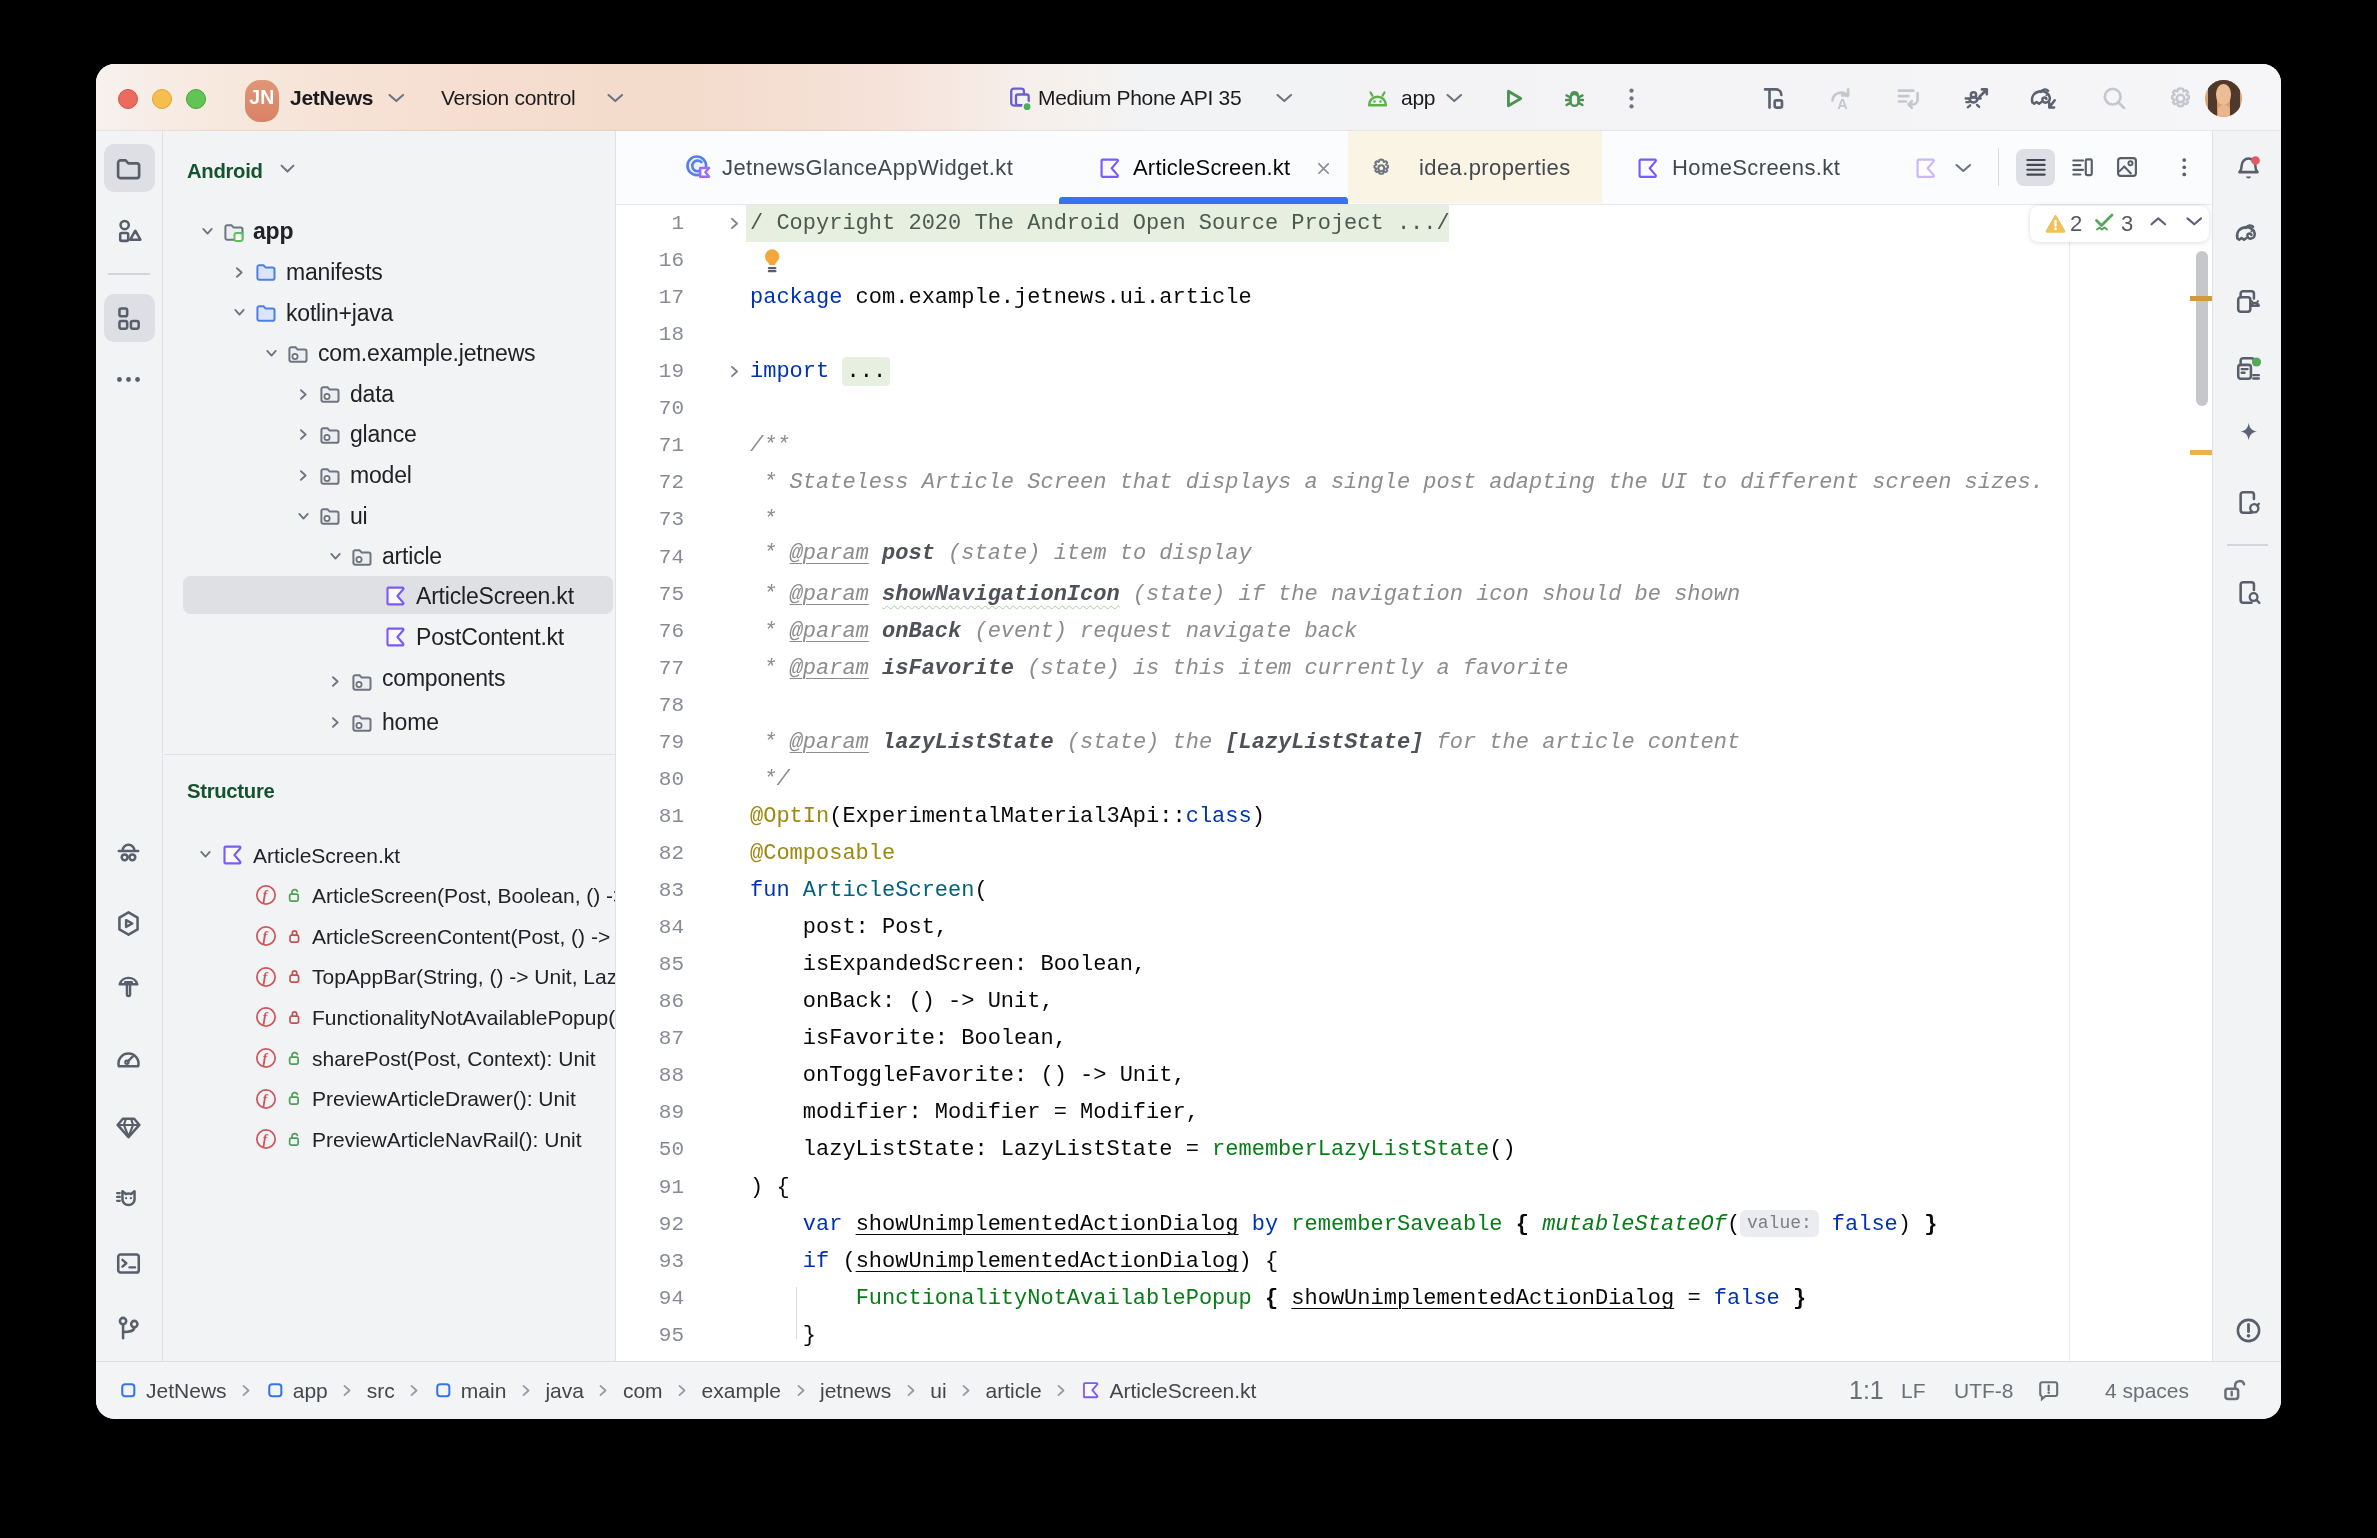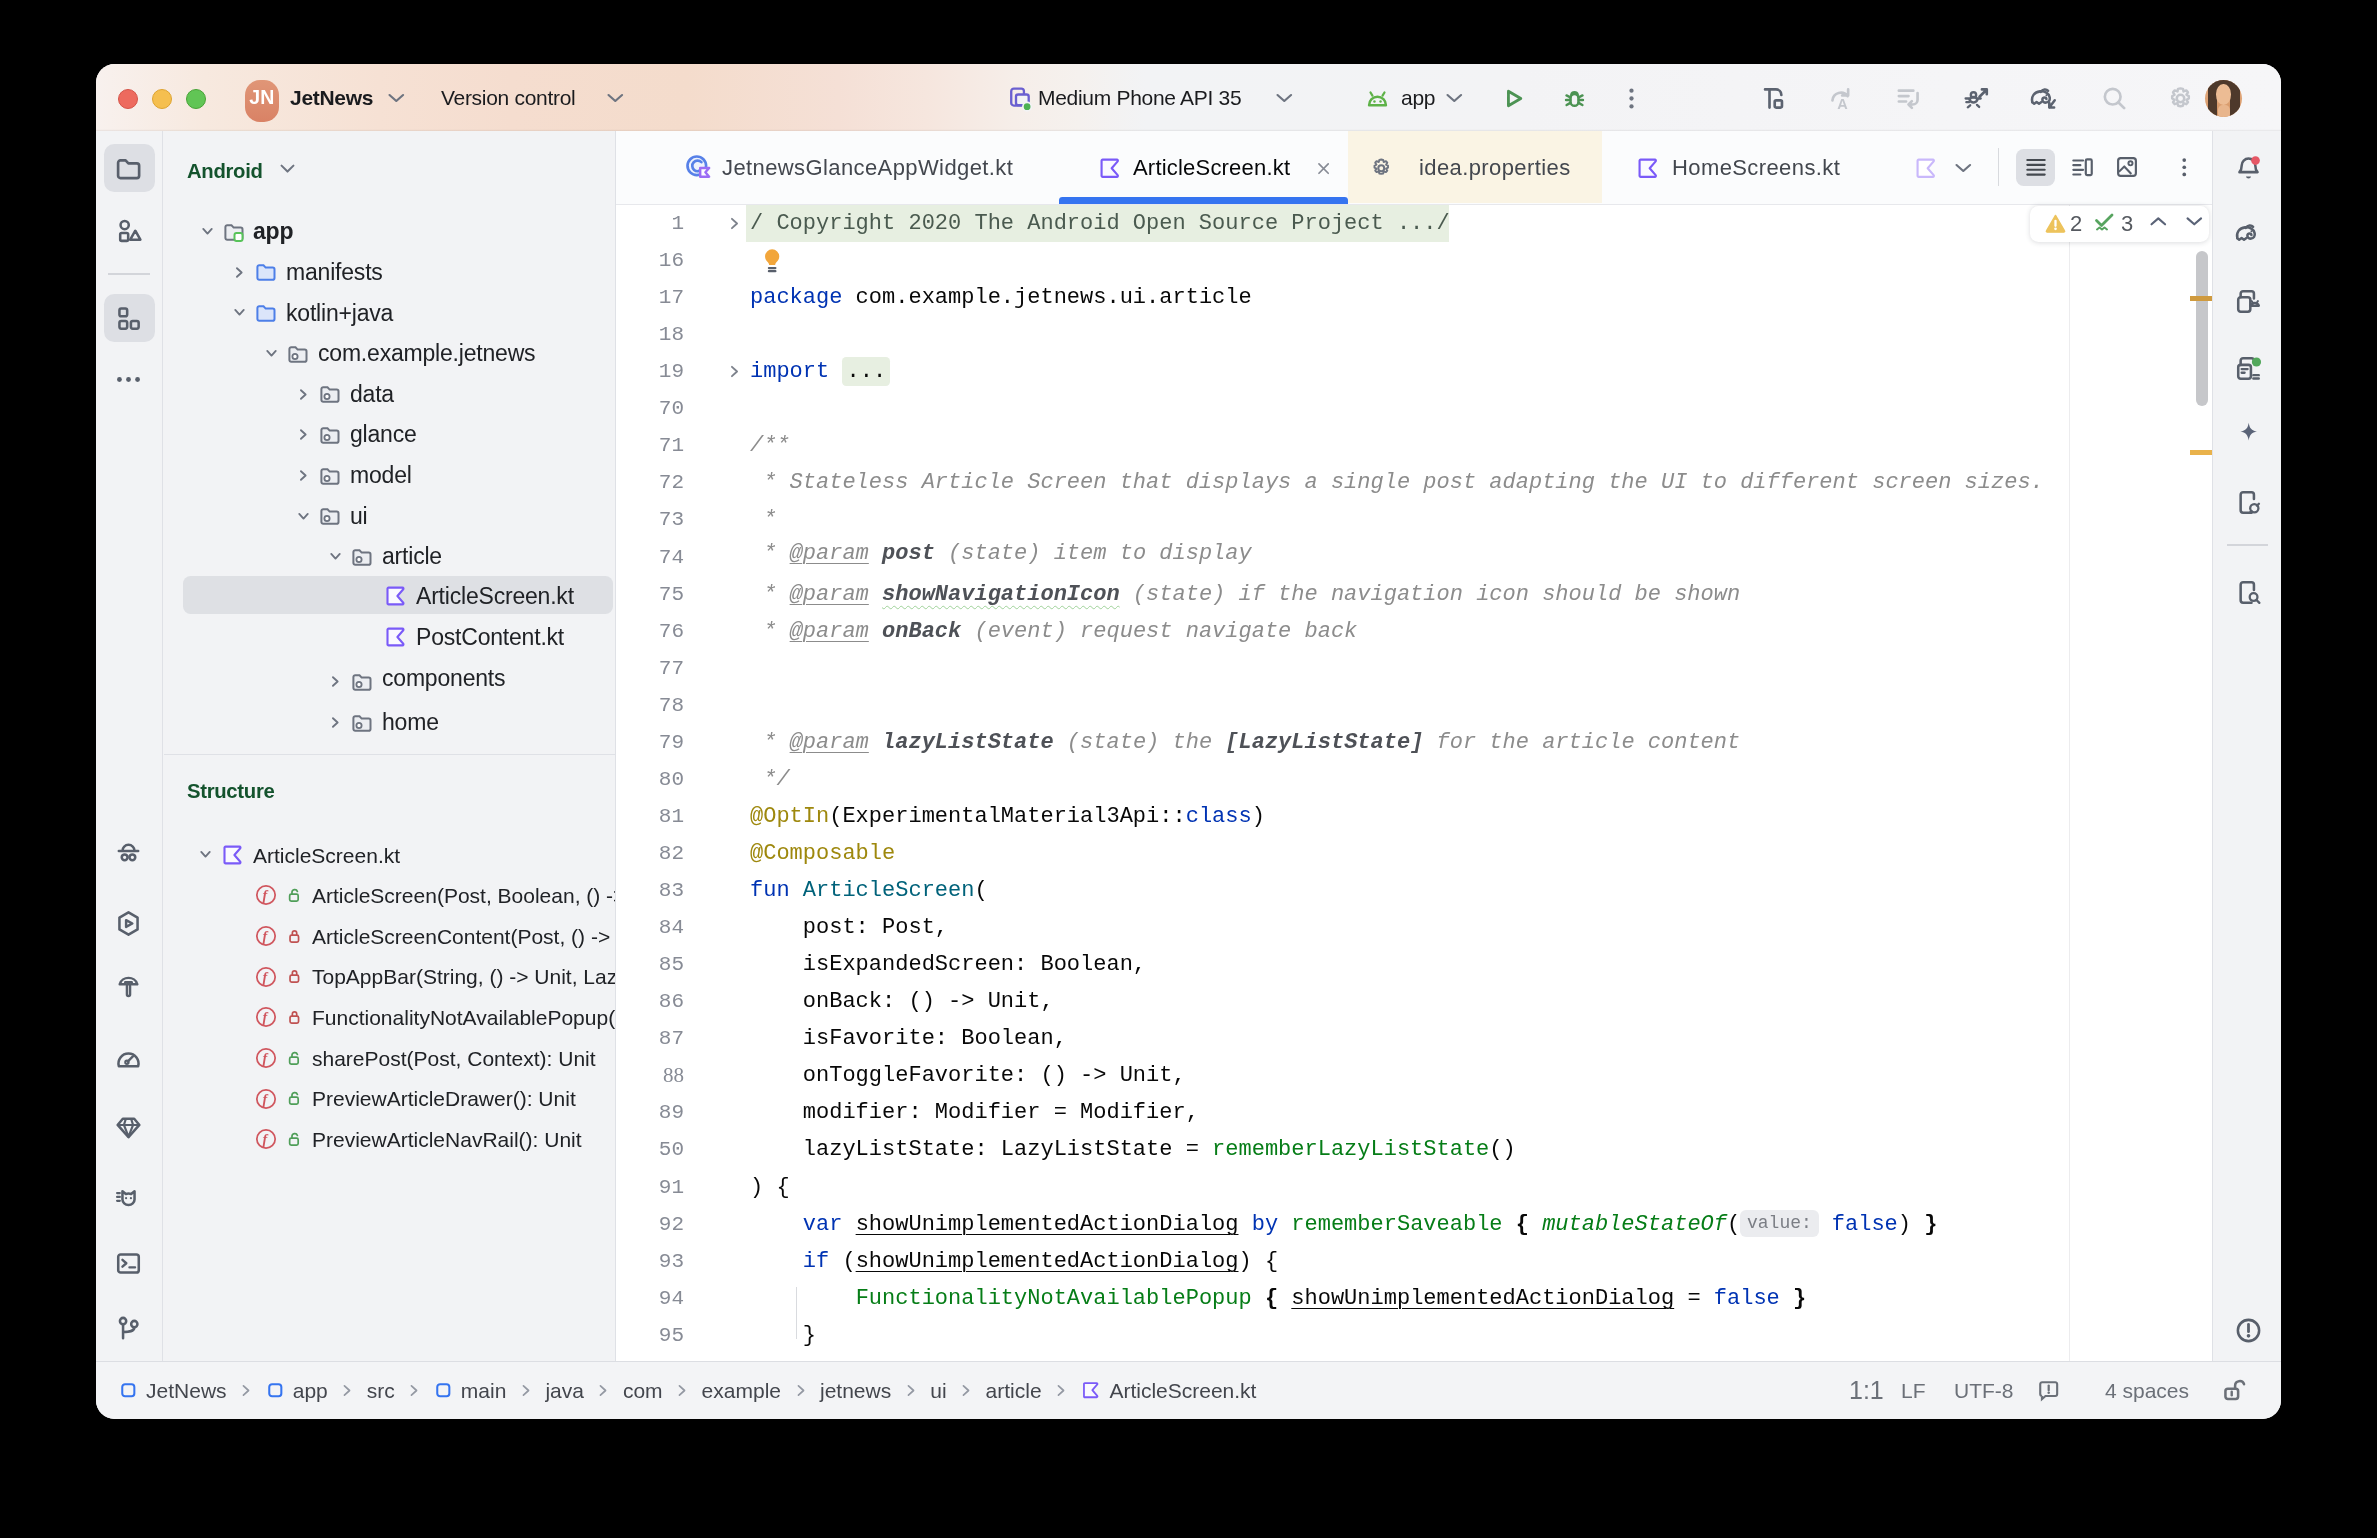--- a/index.html
+++ b/index.html
@@ -474,6 +474,7 @@
       <div class="cl" style="top:330px;"><span class="c"> * </span><span class="ct">@param</span><span class="c"> </span><span class="cb">post</span><span class="c"> (state) item to display</span></div>
       <div class="cl" style="top:371px;"><span class="c"> * </span><span class="ct">@param</span><span class="c"> </span><span class="cb sq">showNavigationIcon</span><span class="c"> (state) if the navigation icon should be shown</span></div>
       <div class="cl" style="top:408px;"><span class="c"> * </span><span class="ct">@param</span><span class="c"> </span><span class="cb">onBack</span><span class="c"> (event) request navigate back</span></div>
+      <div class="cl" style="top:445px;"><span class="c"> * </span><span class="ct">@param</span><span class="c"> </span><span class="cb">isFavorite</span><span class="c"> (state) is this item currently a favorite</span></div>
       <div class="cl" style="top:519px;"><span class="c"> * </span><span class="ct">@param</span><span class="c"> </span><span class="cb">lazyListState</span><span class="c"> (state) the </span><span class="cb">[LazyListState]</span><span class="c"> for the article content</span></div>
       <div class="cl" style="top:556px;"><span class="c"> */</span></div>
       <div class="cl" style="top:593px;"><span class="an">@OptIn</span>(ExperimentalMaterial3Api::<span class="k">class</span>)</div>

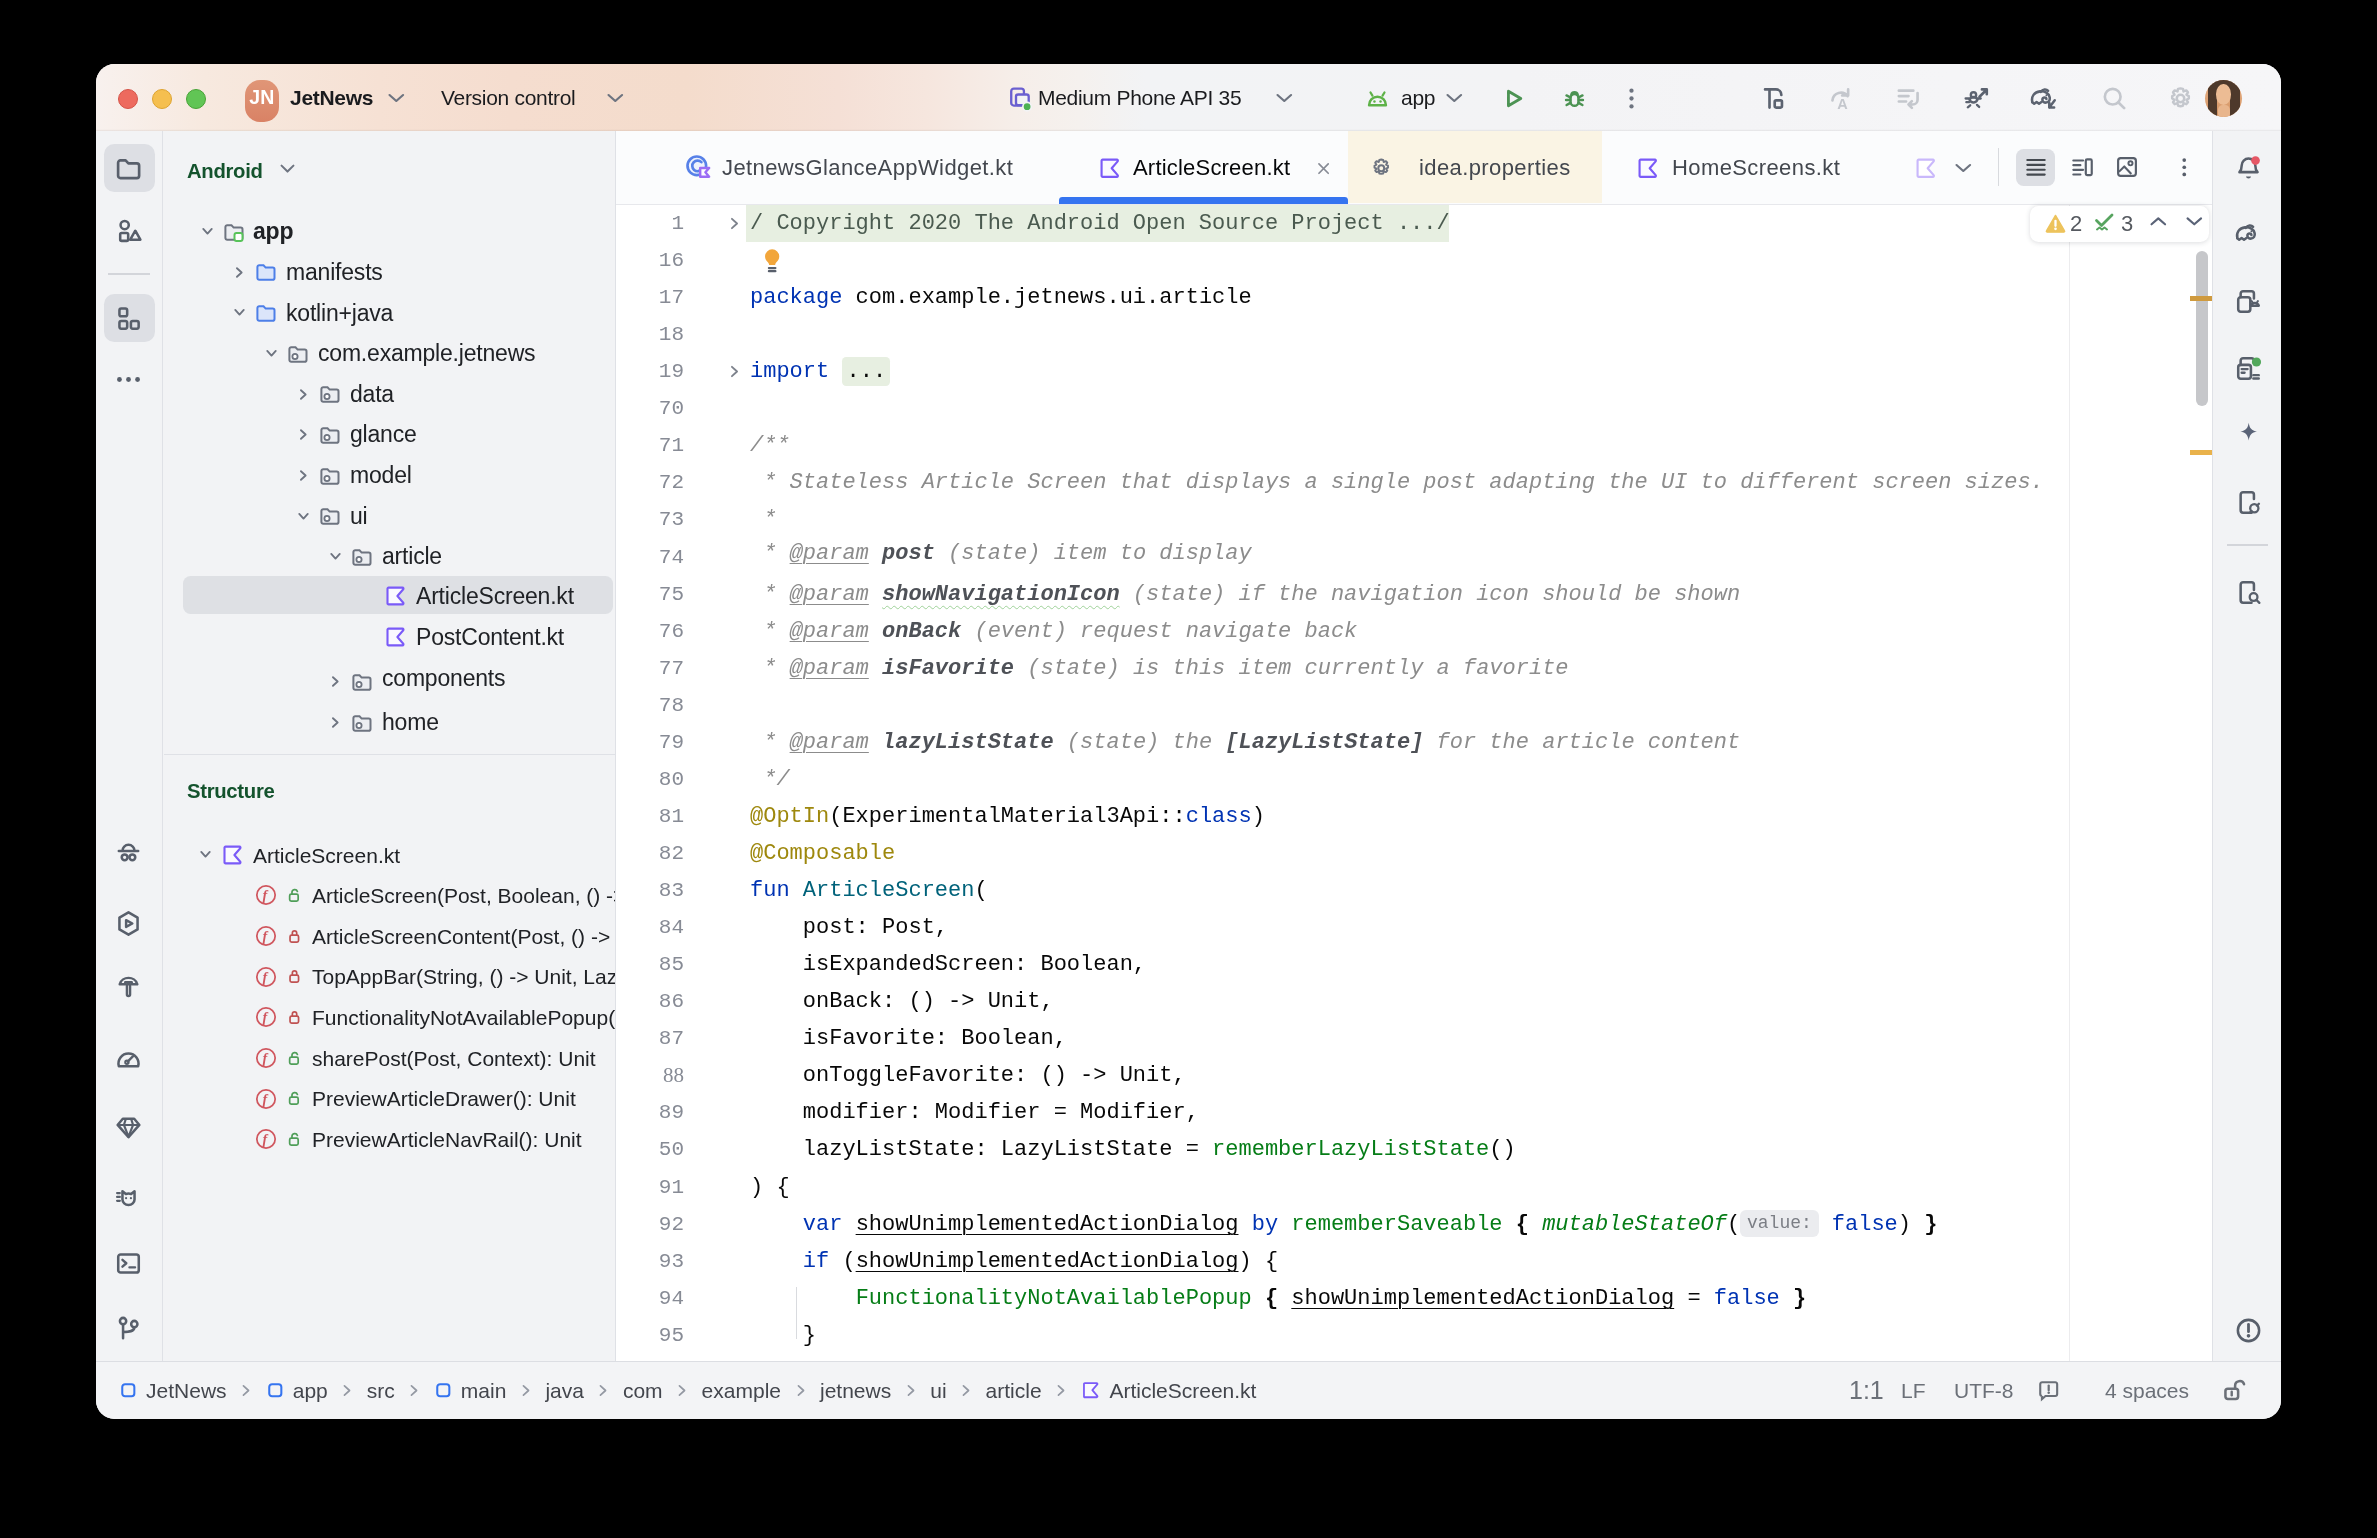--- a/index.html
+++ b/index.html
@@ -447,7 +447,7 @@
         <div class="num" style="top:741px;">85</div>
         <div class="num" style="top:778px;">86</div>
         <div class="num" style="top:815px;">87</div>
-        <div class="num" style="top:852px;font-family:Liberation Serif, serif;">88</div>
+        <div class="num" style="top:852px;">88</div>
         <div class="num" style="top:889px;">89</div>
         <div class="num" style="top:926px;">50</div>
         <div class="num" style="top:964px;">91</div>

